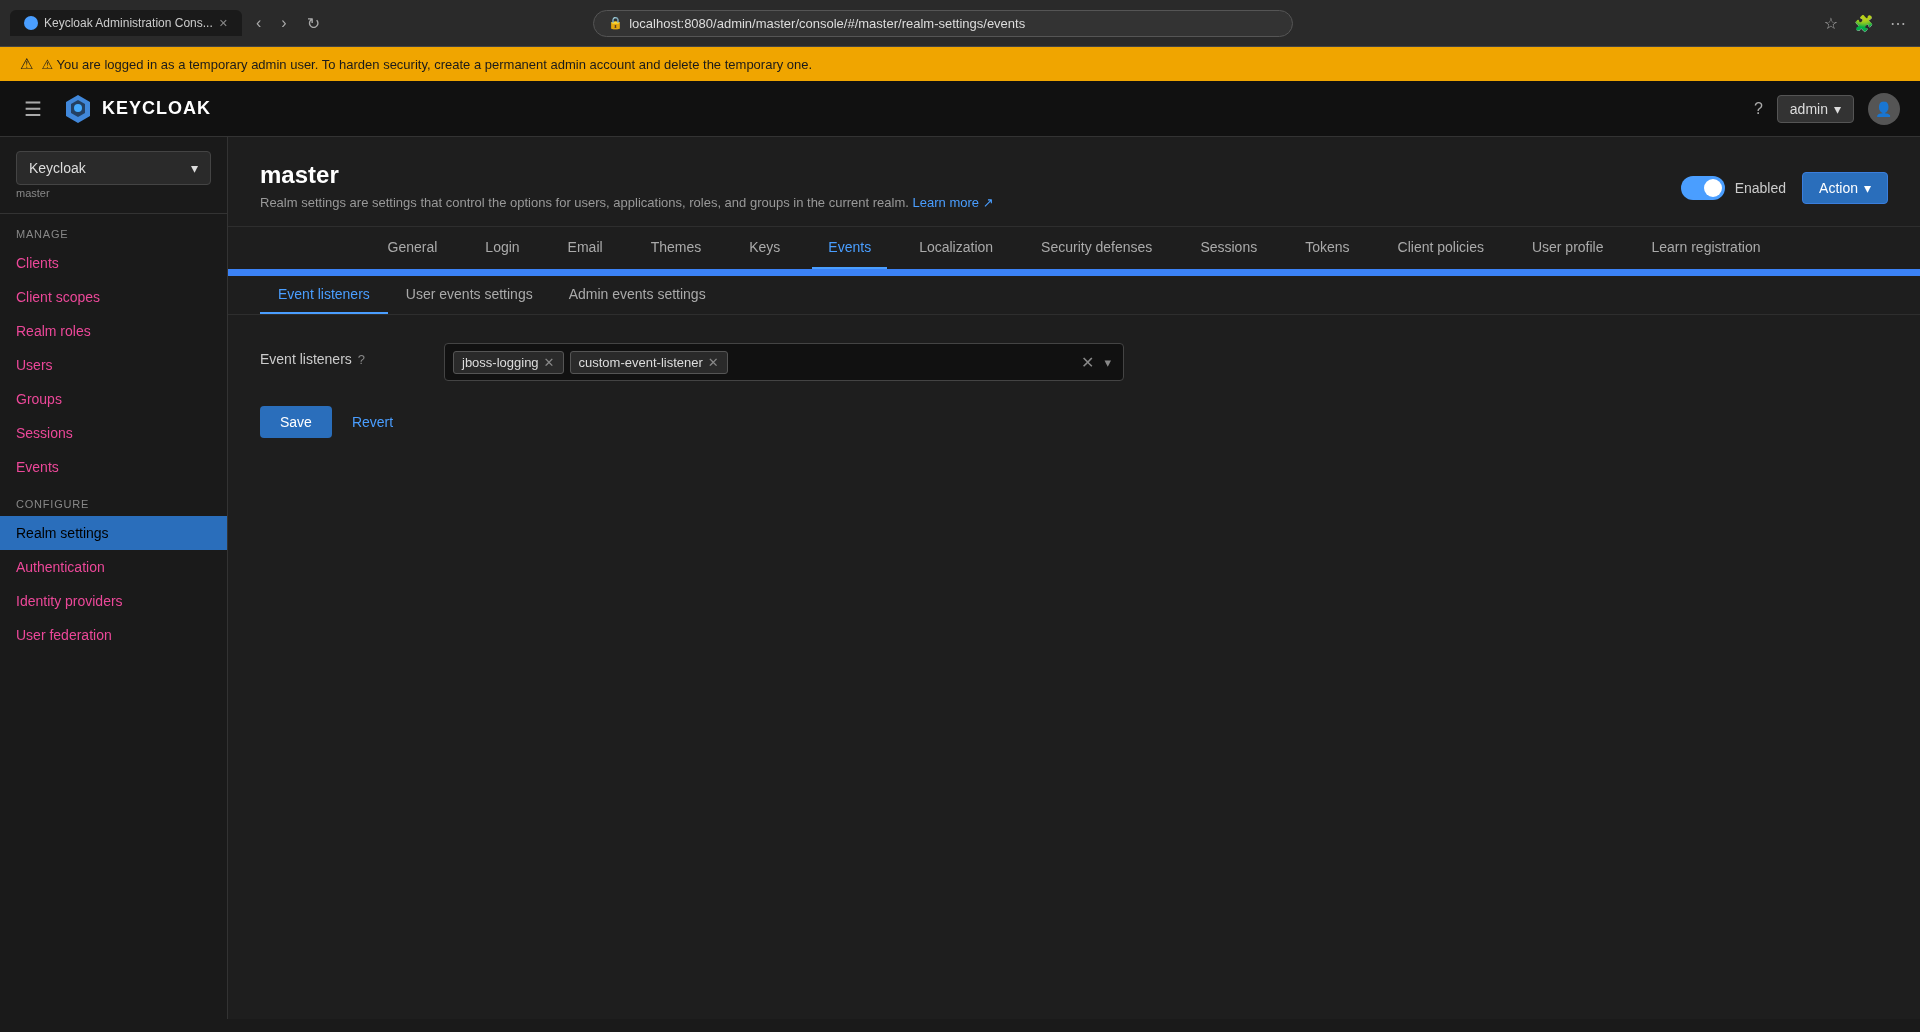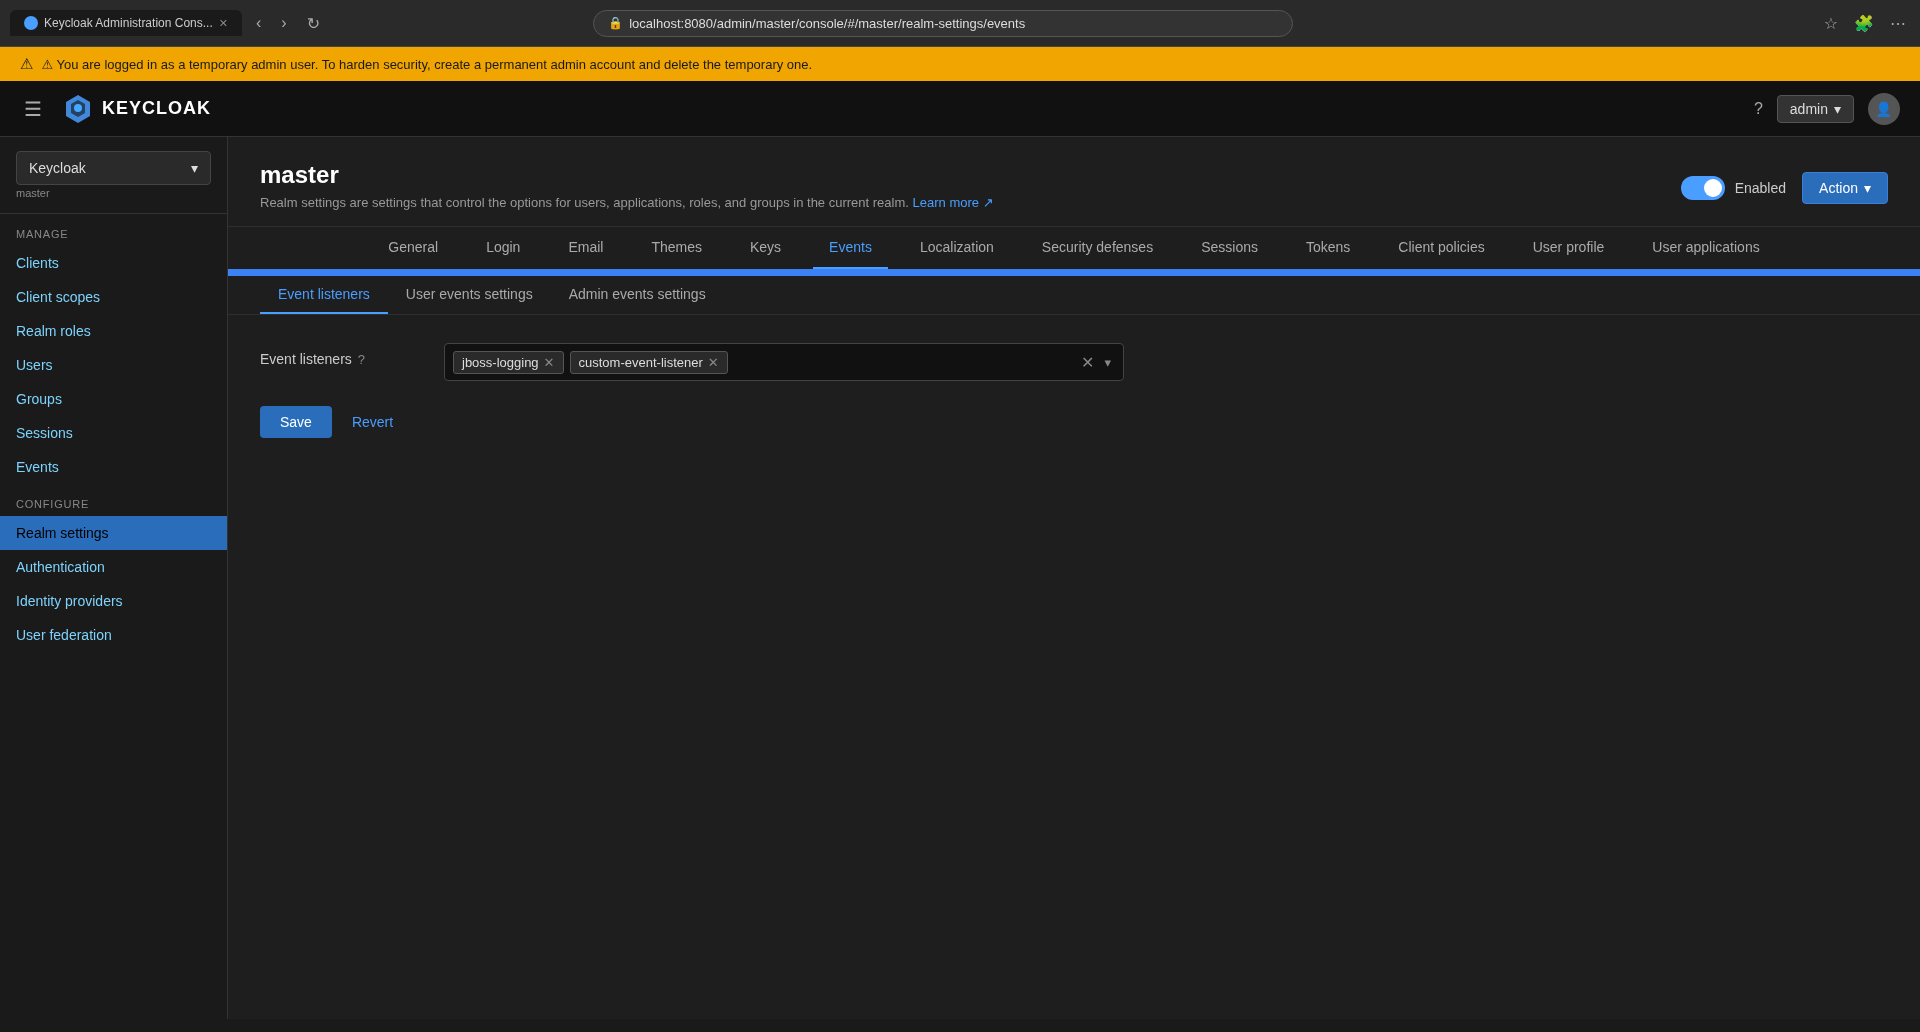--- a/index.html
+++ b/index.html
@@ -206,7 +206,7 @@
       <div class="tab-item">Tokens</div>
       <div class="tab-item">Client policies</div>
       <div class="tab-item">User profile</div>
-      <div class="tab-item">User applications</div>
+      <div class="tab-item">Learn registration</div>
     </div>
 
     <div class="sub-tabs-container">

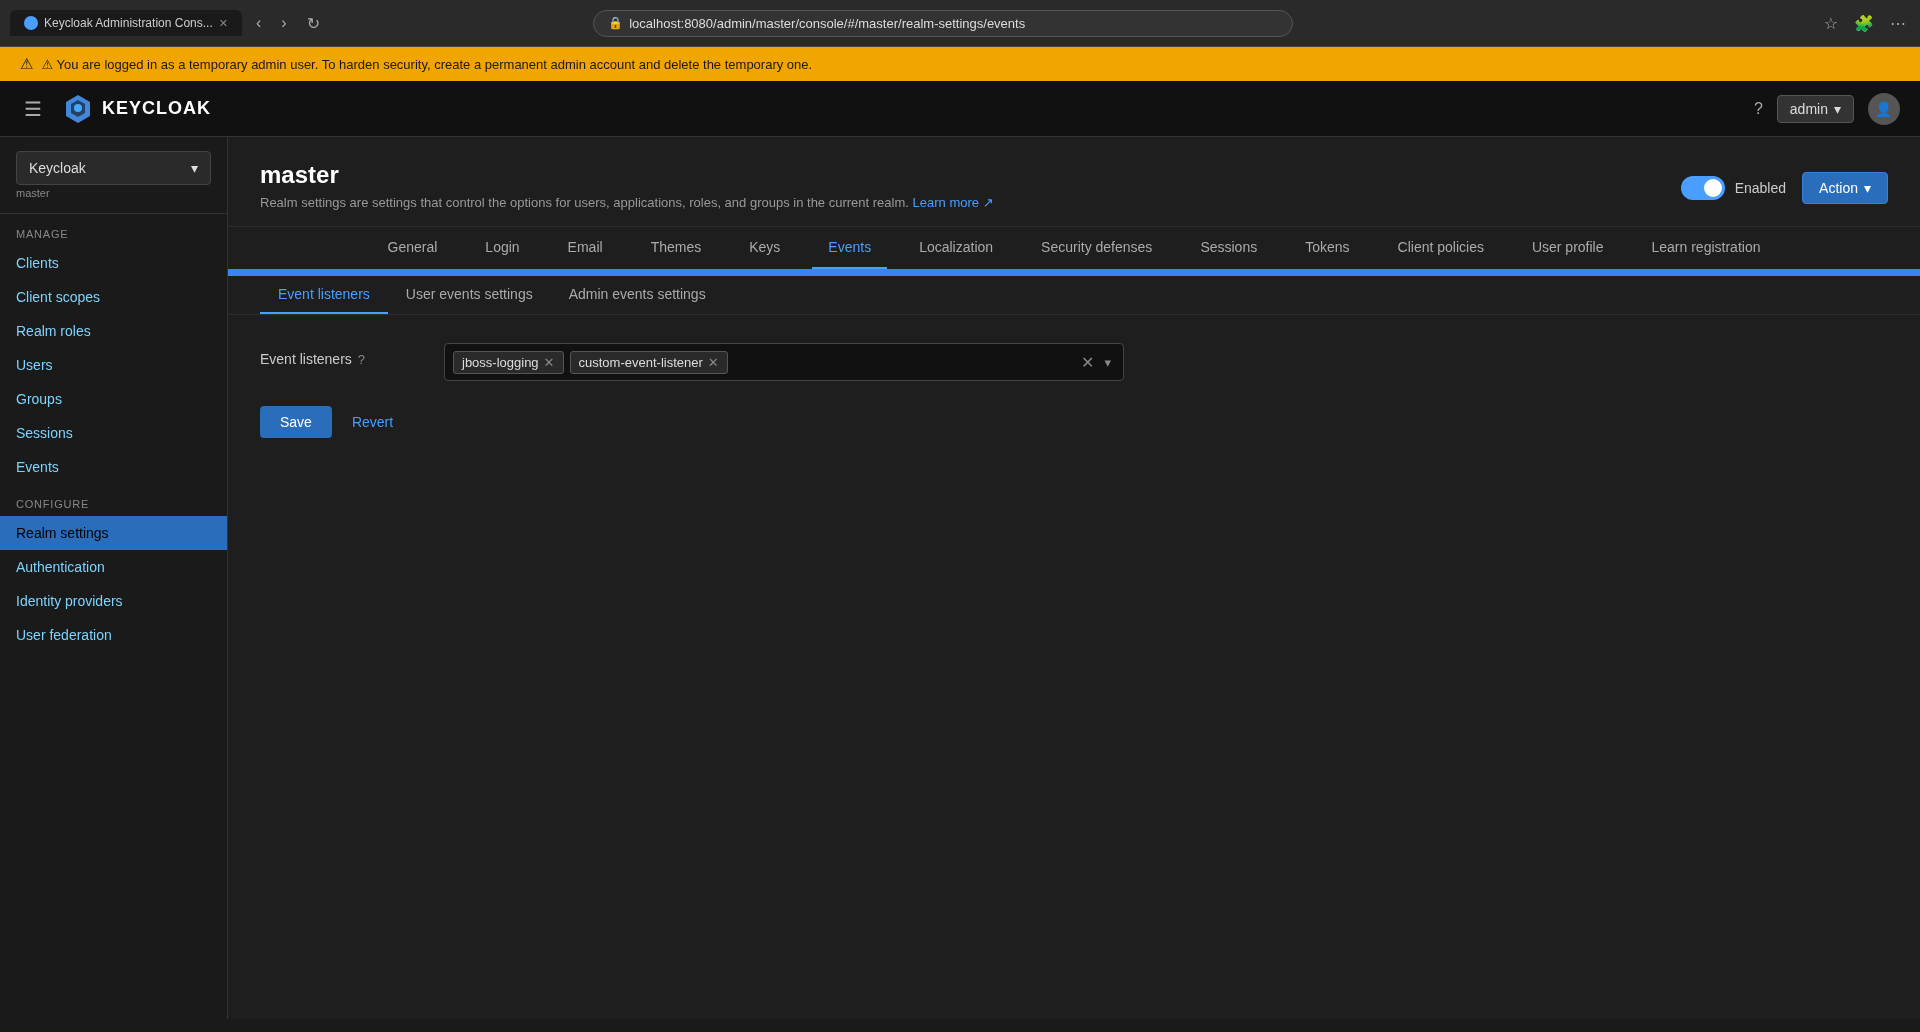--- a/index.html
+++ b/index.html
@@ -41,7 +41,7 @@
     .realm-dropdown { background: #2a2a2a; border: 1px solid #444; color: #ddd; padding: 8px 12px; border-radius: 4px; width: 100%; cursor: pointer; font-size: 14px; display: flex; align-items: center; justify-content: space-between; }
     .realm-name-small { font-size: 11px; color: #888; margin-top: 2px; }
     .sidebar-section-label { padding: 14px 16px 6px; font-size: 11px; color: #888; text-transform: uppercase; letter-spacing: 0.8px; }
-    .sidebar-item { padding: 9px 16px; cursor: pointer; color: #7dd3fc; font-size: 14px; border-radius: 0; transition: background 0.15s; }
+    .sidebar-item { padding: 9px 16px; cursor: pointer; color: #ec4899; font-size: 14px; border-radius: 0; transition: background 0.15s; }
     .sidebar-item.active { background: #2a6ebb; color: #000000; }
 
     

